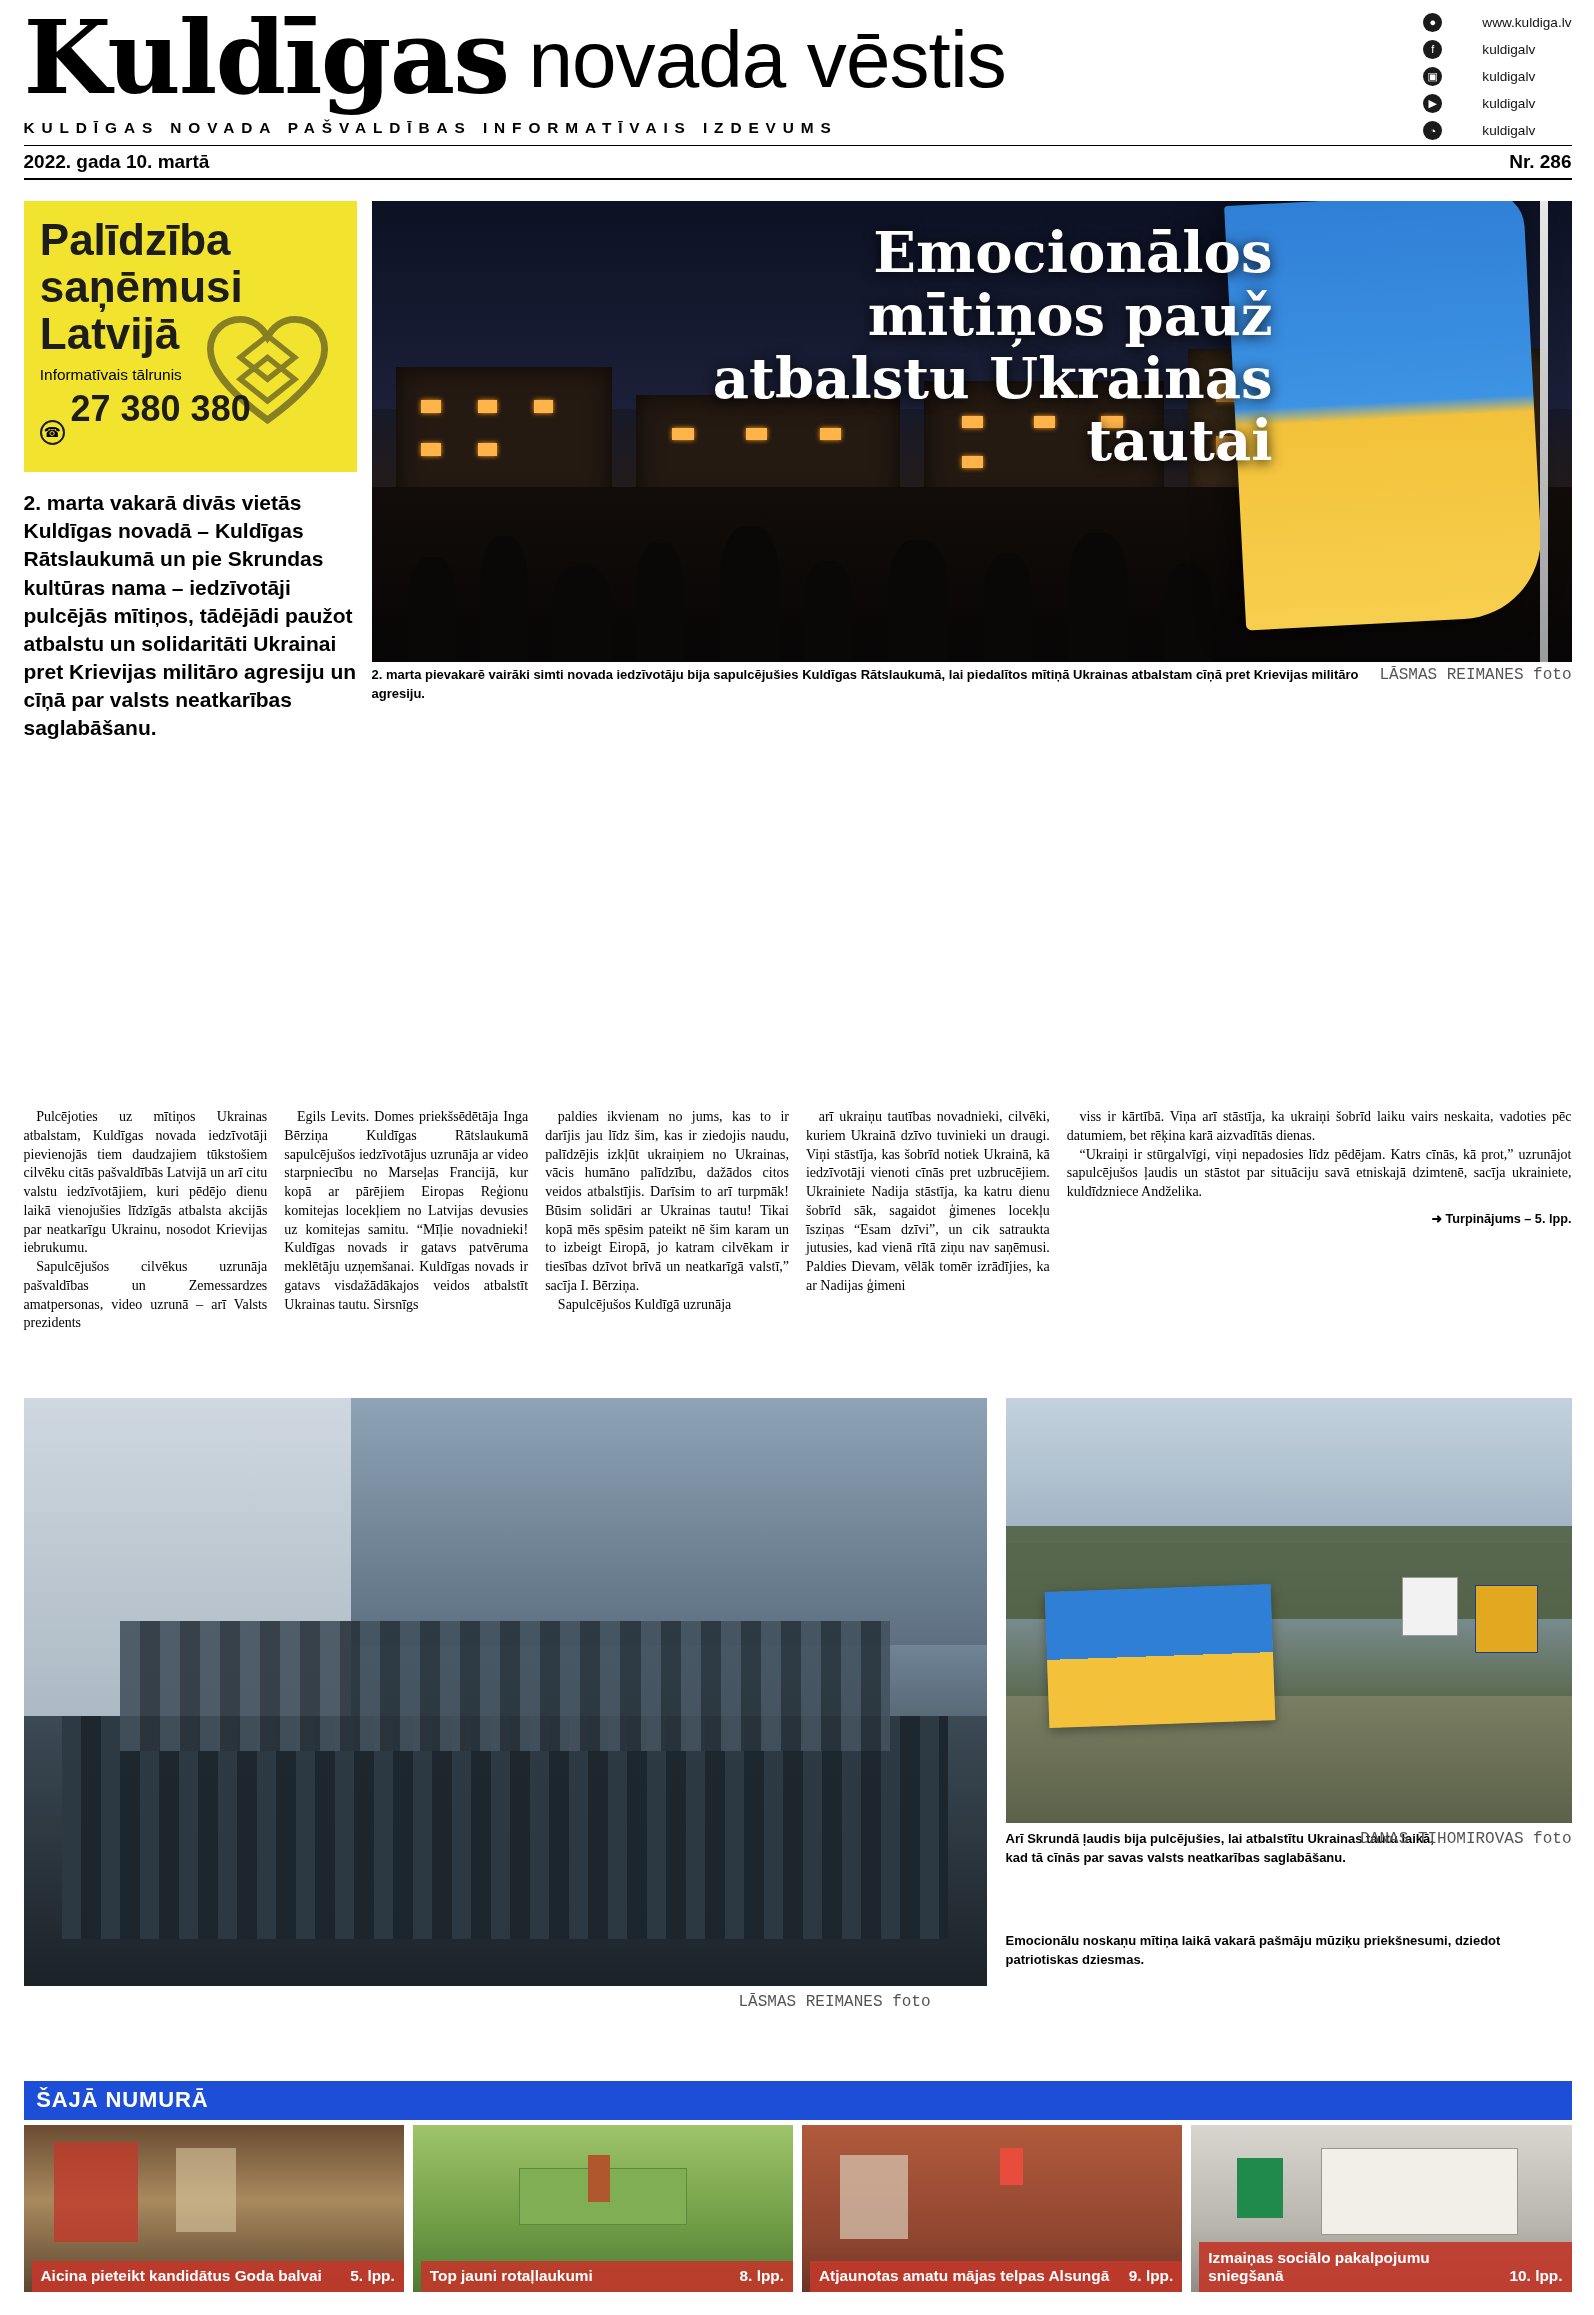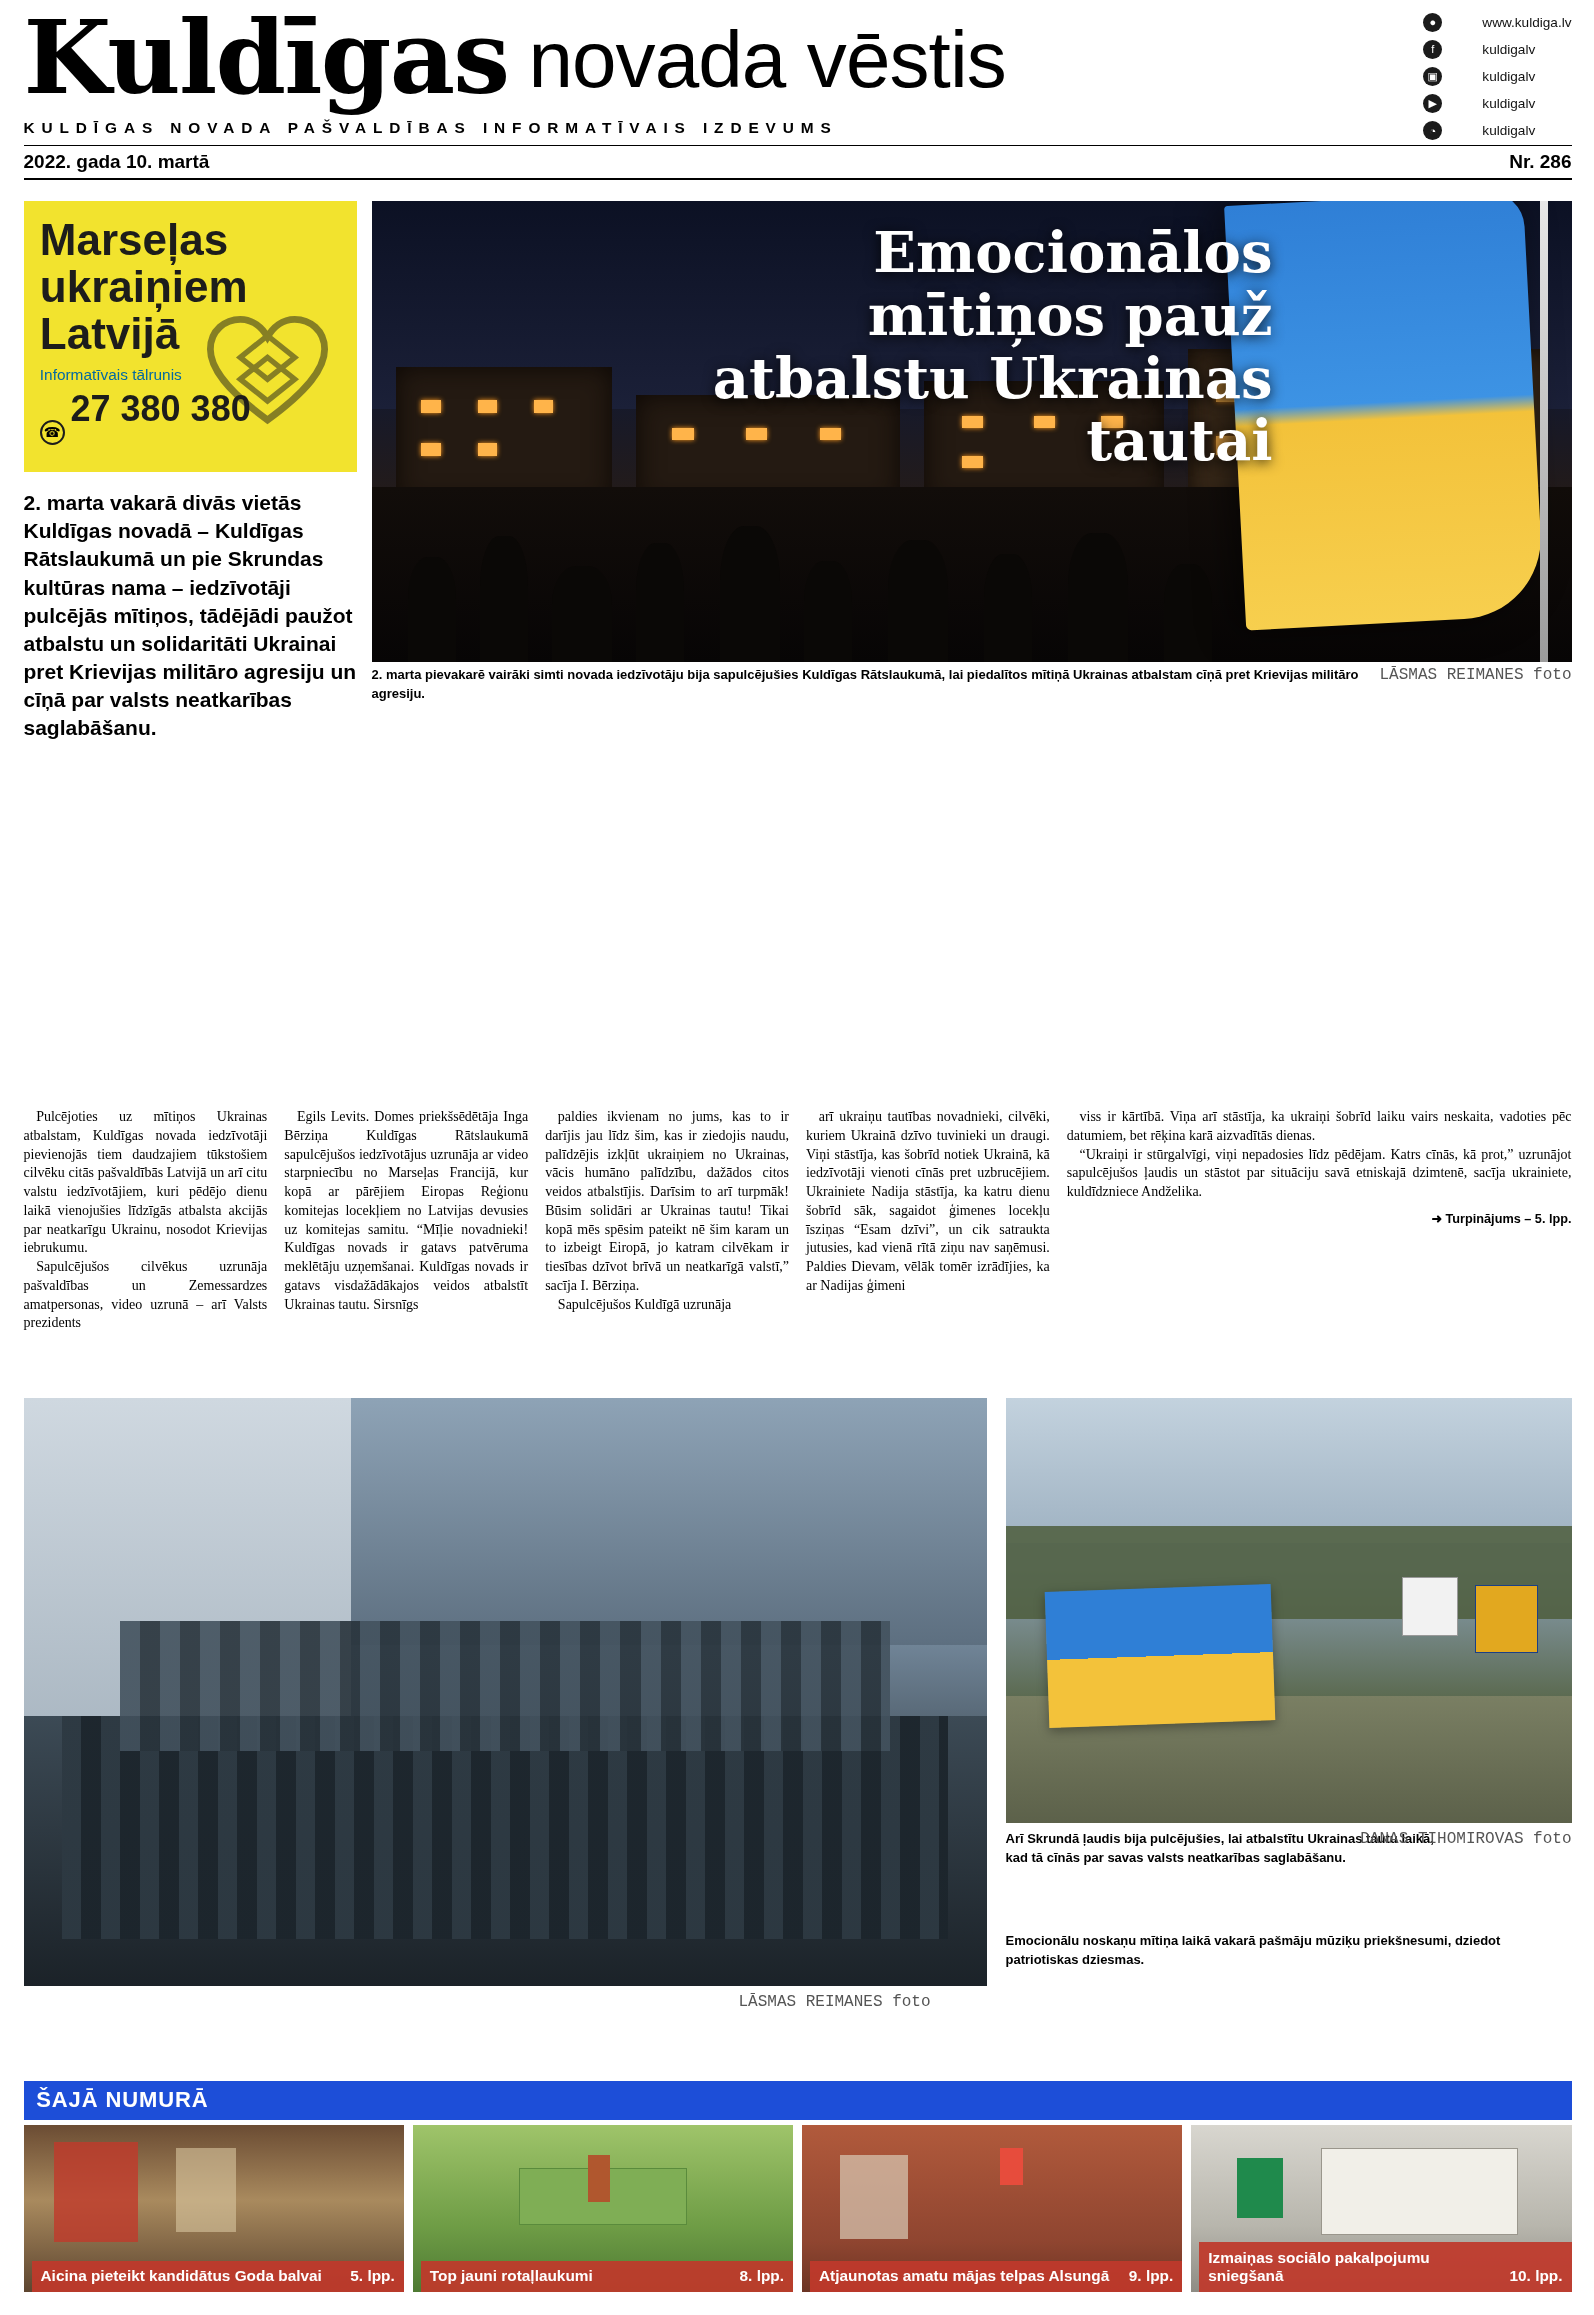--- a/index.html
+++ b/index.html
@@ -266,7 +266,7 @@
   <div class="hero">
 
     <div class="adbox">
-      <div class="ad-t">Marseļas ukraiņiem Latvijā</div>
+      <div class="ad-t">Palīdzība saņēmusi Latvijā</div>
       <div class="ad-sub">Informatīvais tālrunis</div>
       <div class="ad-phone">27 380 380</div>
       <div class="ad-phone-ic">☎</div>

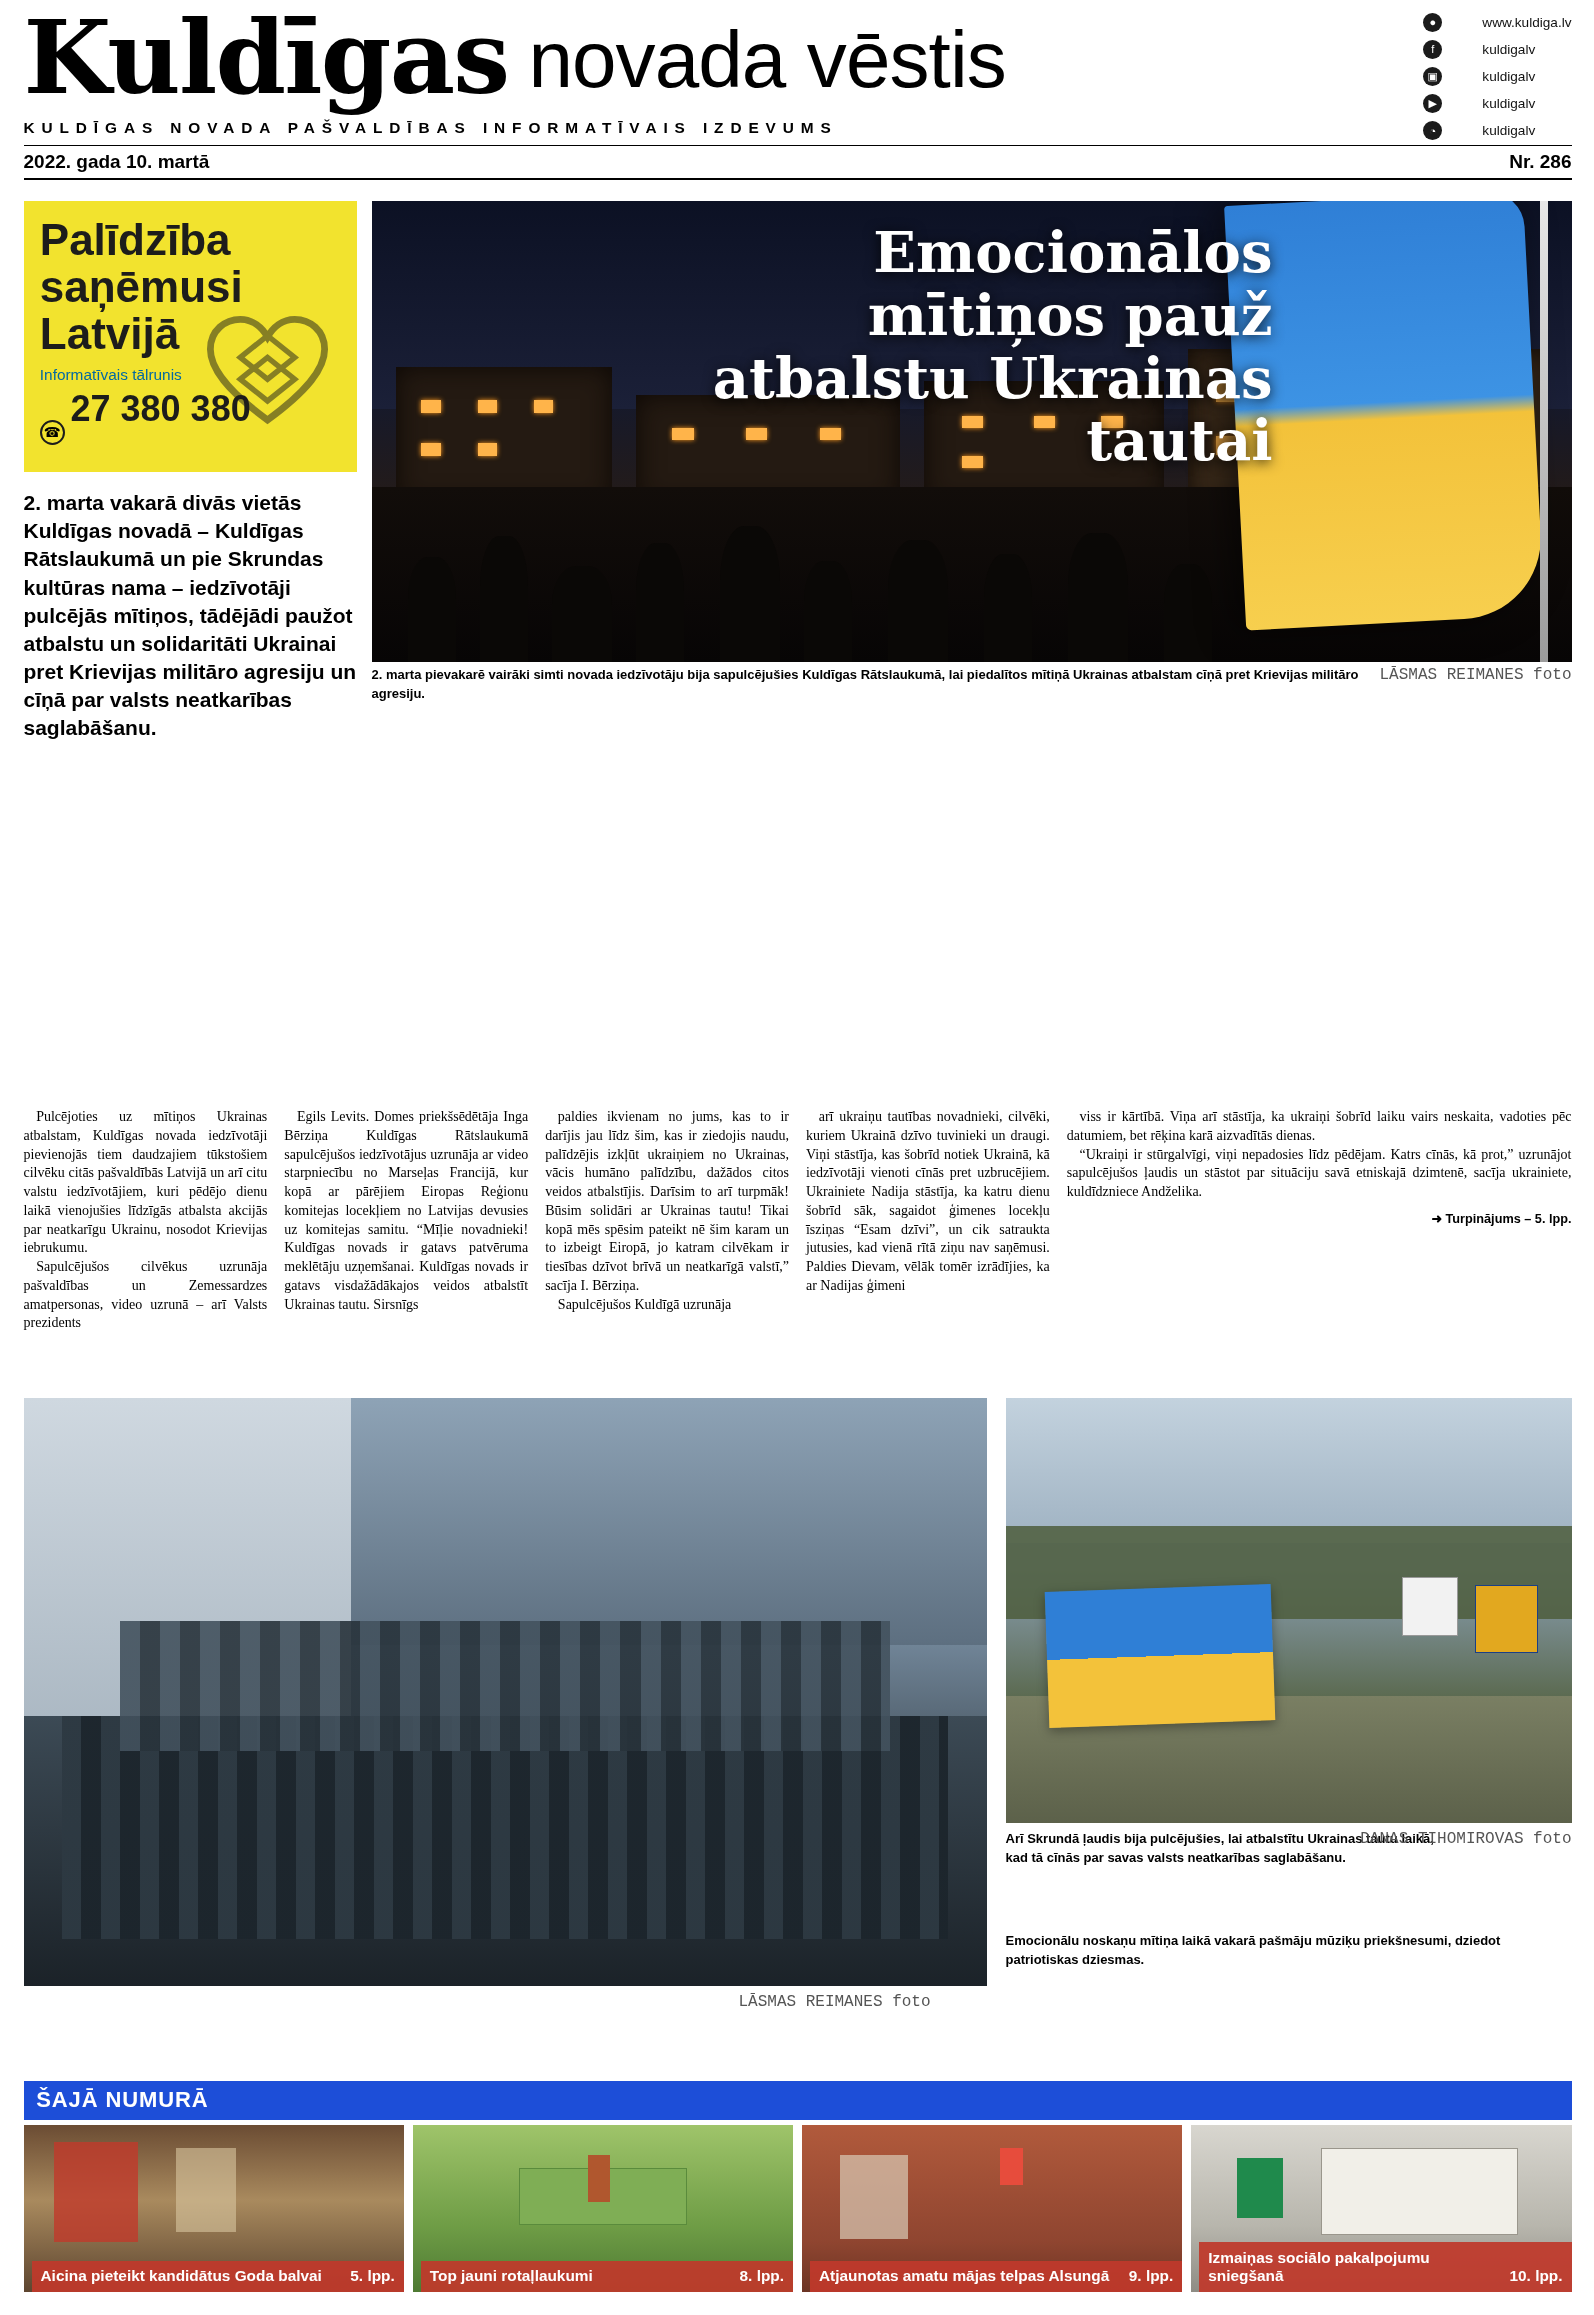--- a/index.html
+++ b/index.html
@@ -131,7 +131,7 @@
   }
   .ad-sub {
     font-family: "Liberation Sans", sans-serif;
-    font-size: 15.4px; padding: 9px 0 0 16.3px; color: #0369a1;
+    font-size: 15.4px; padding: 9px 0 0 16.3px; color: #000000;
   }
   .ad-phone {
     font-family: "Liberation Sans", sans-serif;

